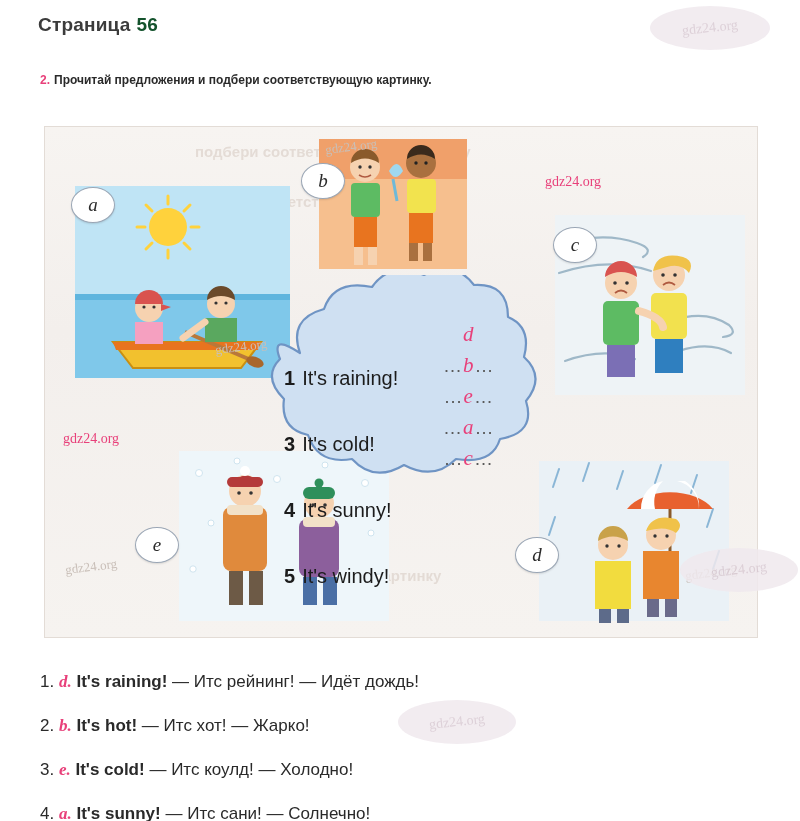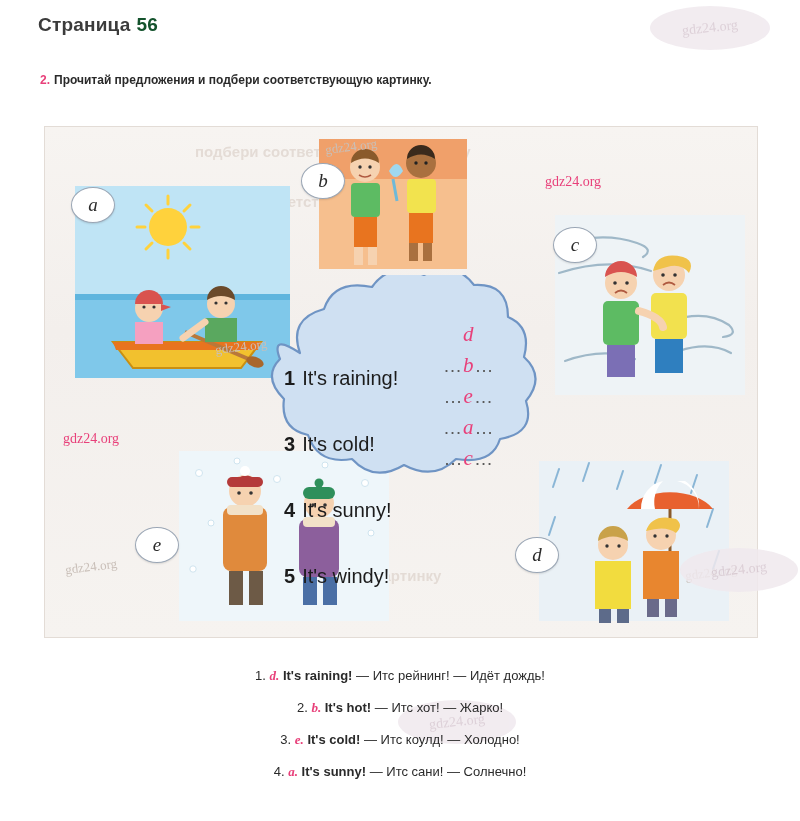--- a/index.html
+++ b/index.html
@@ -170,11 +170,10 @@
     width: 720px;
   }
   .answer-item {
-    font-size: 13px;
+    font-size: 17px;
     color: #2a2a2a;
-    line-height: 32px;
-    white-space: nowrap;
-    text-align: center;
+    line-height: 44px;
+    white-space: nowrap;
   }
   .answer-item .a-num { color: #2a2a2a; }
   .answer-item .a-ltr {

